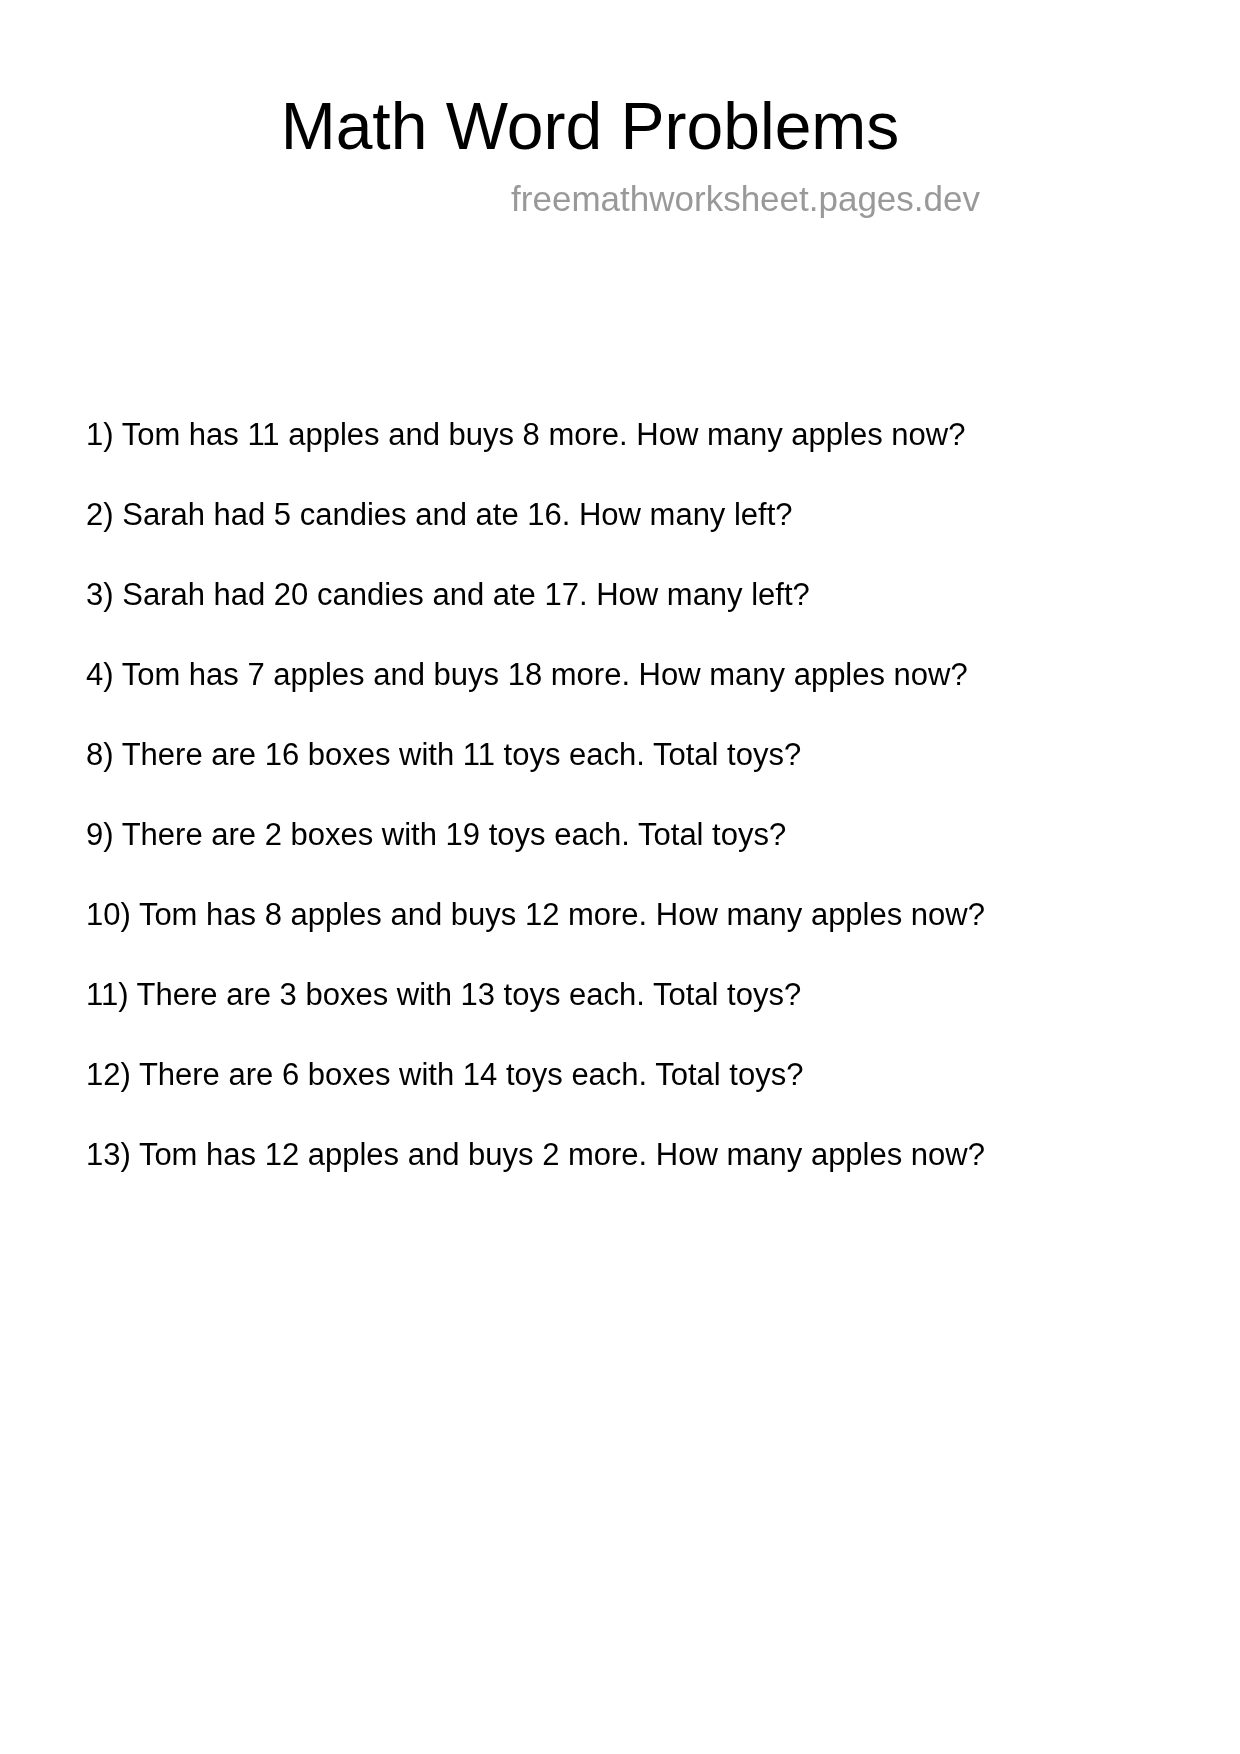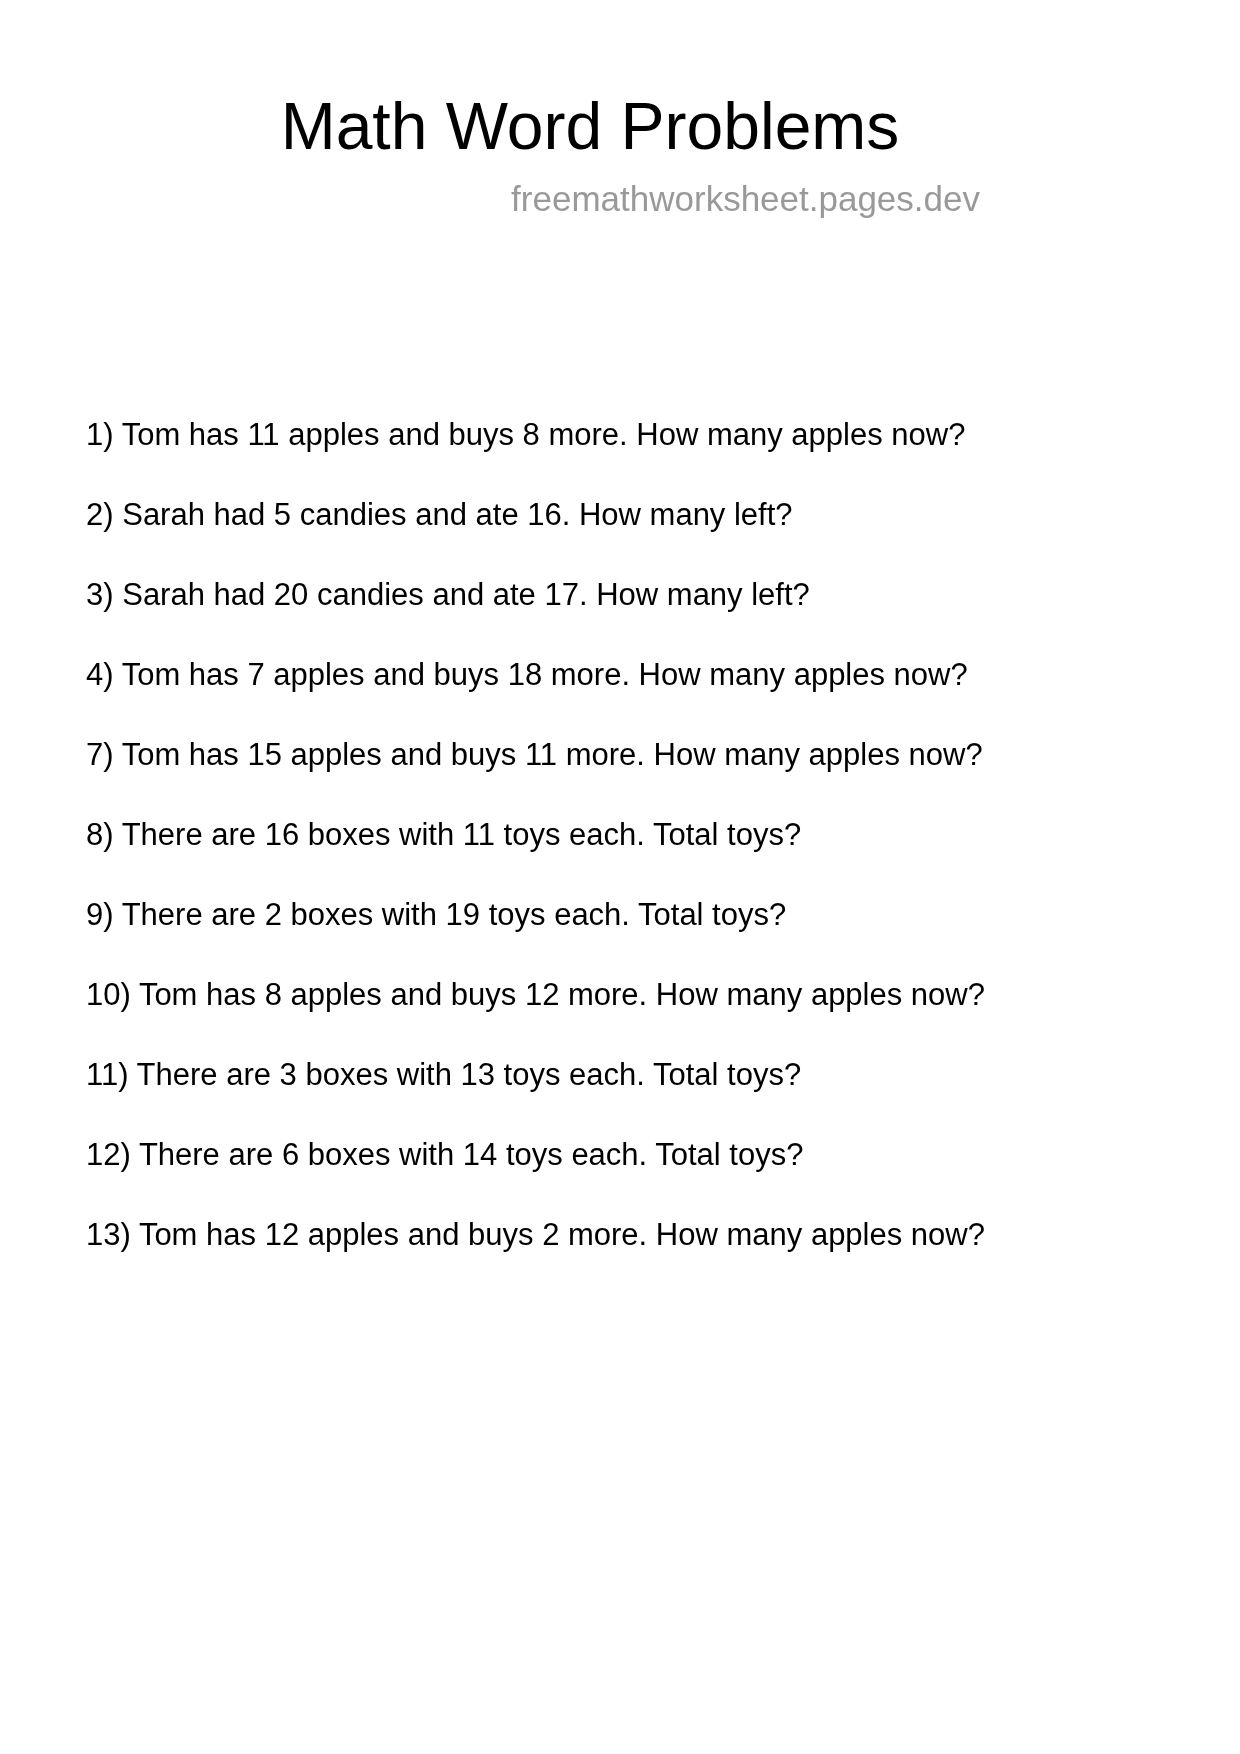--- a/index.html
+++ b/index.html
@@ -68,7 +68,6 @@
     <li class="problem"><span>2)</span> <span>Sarah had 5 candies and ate 16. How many left?</span></li>
     <li class="problem"><span>3)</span> <span>Sarah had 20 candies and ate 17. How many left?</span></li>
     <li class="problem"><span>4)</span> <span>Tom has 7 apples and buys 18 more. How many apples now?</span></li>
-    <li class="problem"><span>7)</span> <span>Tom has 15 apples and buys 11 more. How many apples now?</span></li>
     <li class="problem"><span>8)</span> <span>There are 16 boxes with 11 toys each. Total toys?</span></li>
     <li class="problem"><span>9)</span> <span>There are 2 boxes with 19 toys each. Total toys?</span></li>
     <li class="problem"><span>10)</span> <span>Tom has 8 apples and buys 12 more. How many apples now?</span></li>

